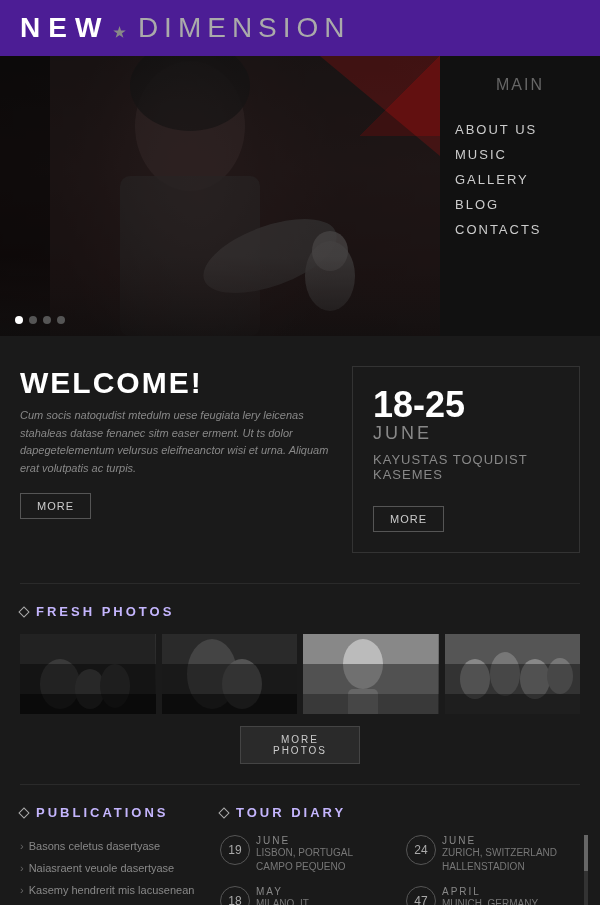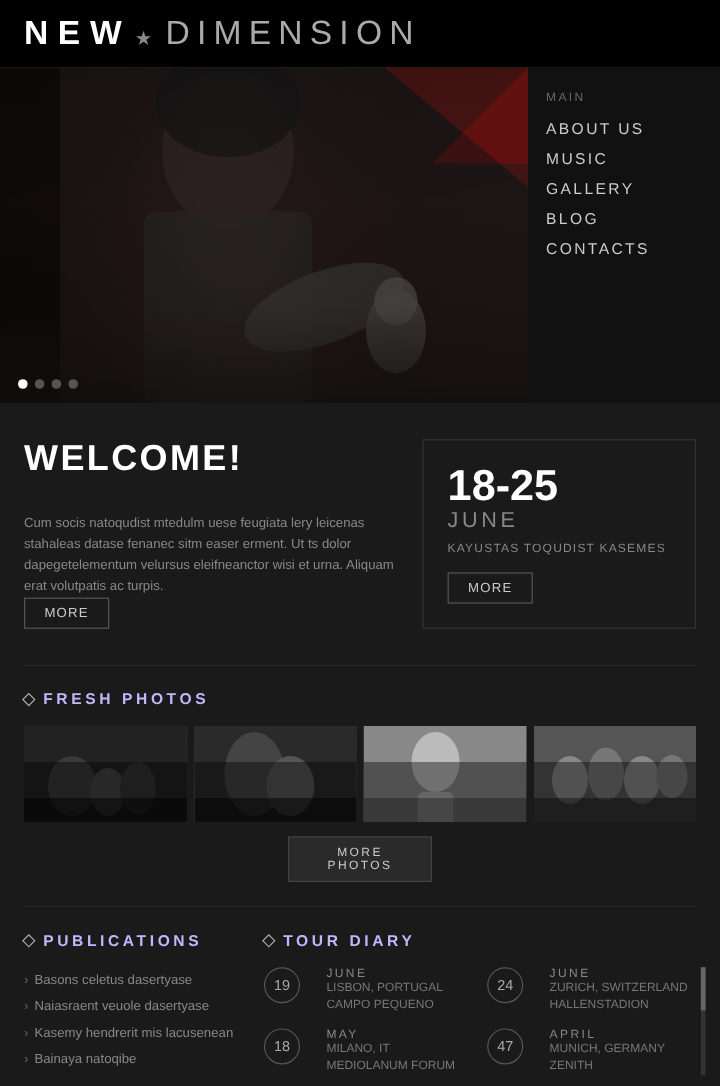--- a/index.html
+++ b/index.html
@@ -14,7 +14,7 @@
 
     
     .header {
-      background: #000000;
+      background: #4c1d95;
       padding: 12px 20px;
       display: flex;
       align-items: center;

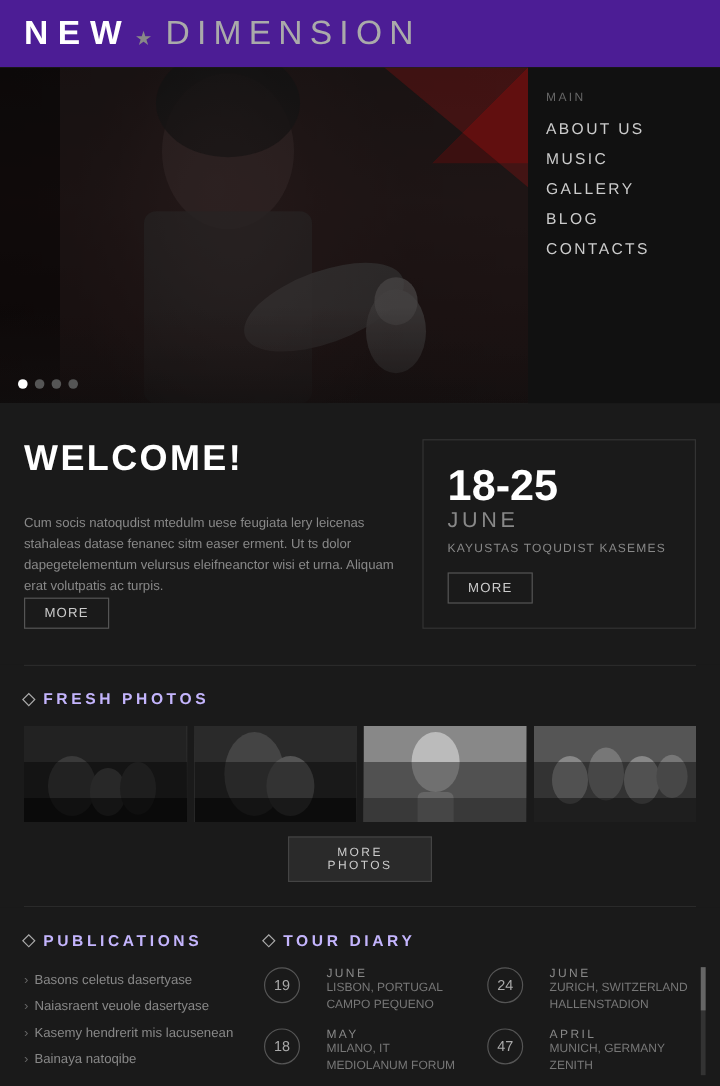--- a/index.html
+++ b/index.html
@@ -88,10 +88,11 @@
     }
     .nav-main-label {
       color: #666;
-      font-size: 10px;
+      font-size: 16px;
       letter-spacing: 2px;
-      margin-bottom: 8px;
-      text-transform: uppercase;
+      margin-bottom: 23px;
+      text-transform: uppercase;
+      text-align: center;
     }
     .nav-item {
       color: #ccc;

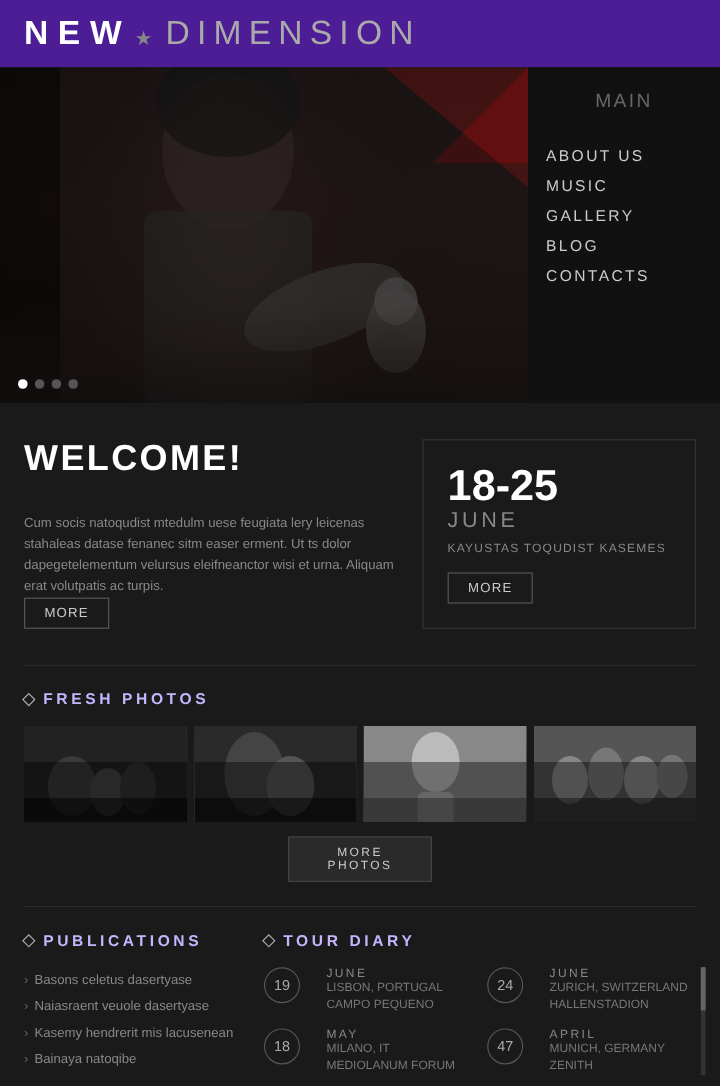--- a/index.html
+++ b/index.html
@@ -119,7 +119,7 @@
       font-size: 30px;
       font-weight: bold;
       letter-spacing: 2px;
-      margin-bottom: 28px;
+      margin-bottom: 7px;
       color: #fff;
     }
     .welcome-text {

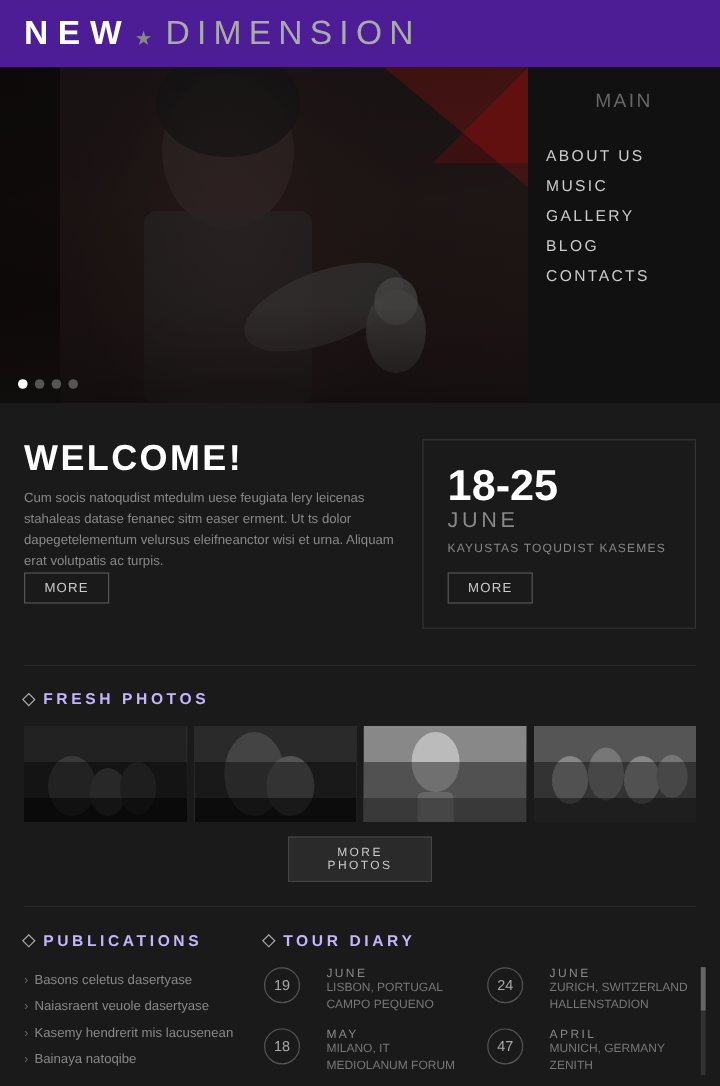--- a/index.html
+++ b/index.html
@@ -126,6 +126,8 @@
       font-size: 11px;
       color: #888;
       line-height: 1.6;
+      margin-bottom: 16px;
+      font-style: italic;
     }
     .btn {
       display: inline-block;

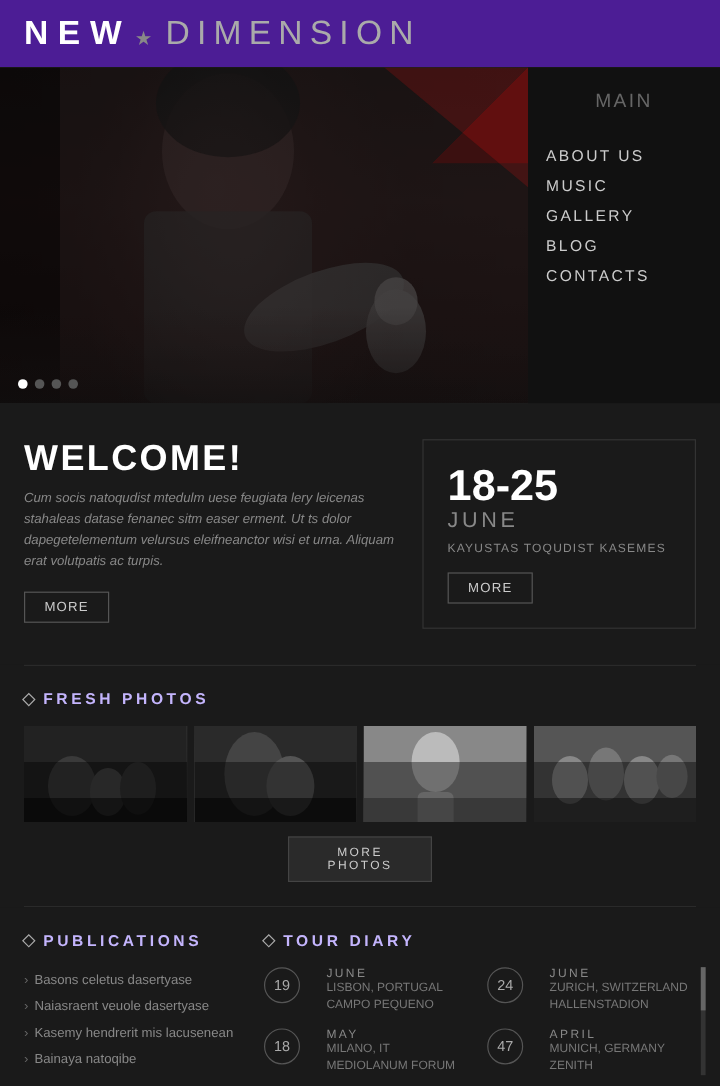--- a/index.html
+++ b/index.html
@@ -162,11 +162,11 @@
       margin-bottom: 8px;
     }
     .event-name {
-      font-size: 10px;
+      font-size: 13px;
       color: #888;
       letter-spacing: 1px;
       text-transform: uppercase;
-      margin-bottom: 14px;
+      margin-bottom: 24px;
     }
 
     

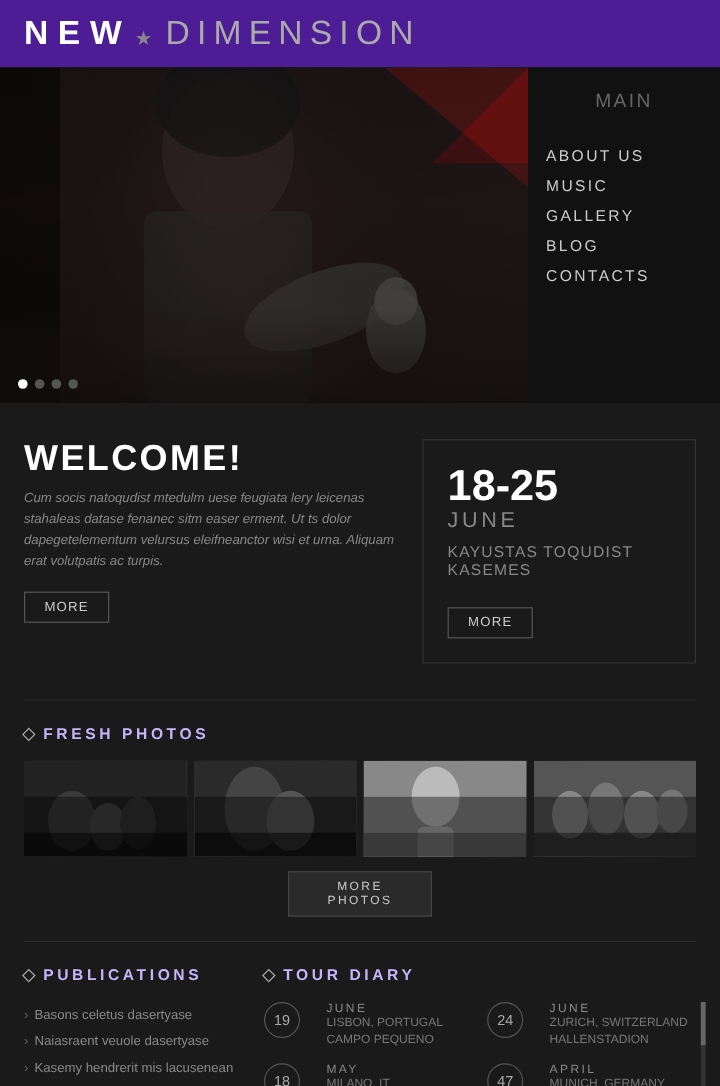--- a/index.html
+++ b/index.html
@@ -277,7 +277,7 @@
     .tour-entry {
       display: flex;
       align-items: flex-start;
-      gap: 22px;
+      gap: 6px;
     }
     .tour-number {
       width: 30px; height: 30px;

